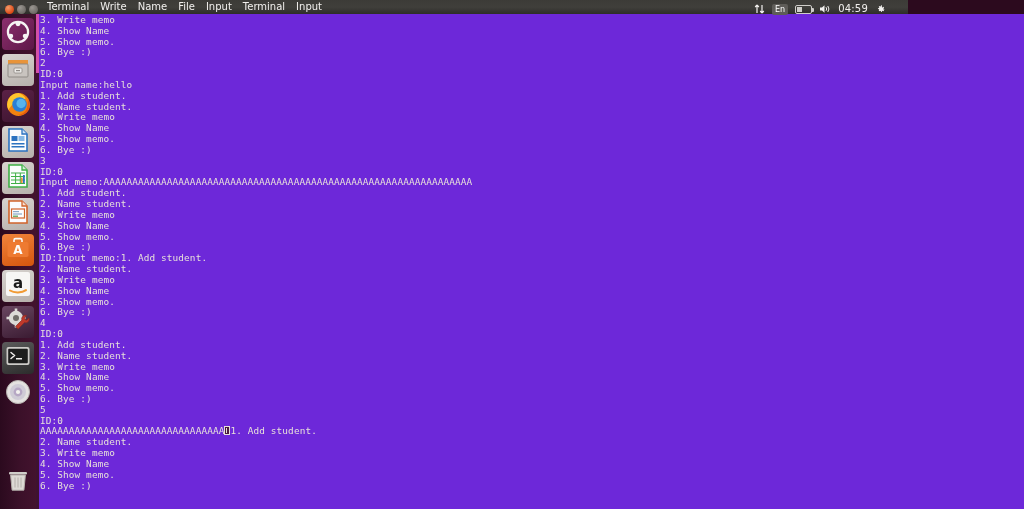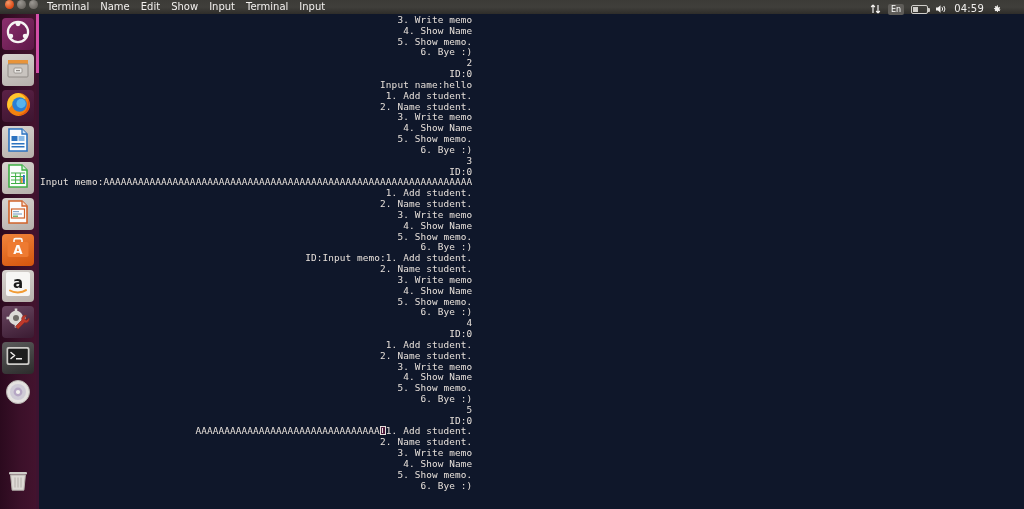--- a/index.html
+++ b/index.html
@@ -13,9 +13,9 @@
   
   #panel {
     position: absolute; top: 0; left: 0;
-    width: 1024px; height: 14px;
+    width: 908px; height: 14px;
     background: linear-gradient(to bottom, #3c3b37 0%, #403f3b 50%, #2e2d2a 100%);
-    display: flex; align-items: flex-start;
+    display: flex; align-items: flex-end;
     color: #e8e6e3;
     font-size: 9.5px;
     z-index: 40;

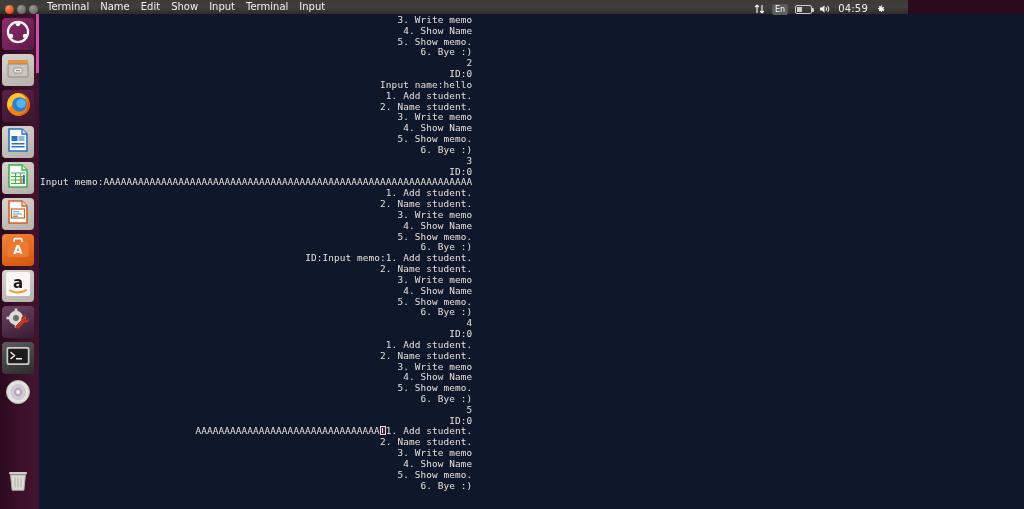--- a/index.html
+++ b/index.html
@@ -129,7 +129,7 @@
 
   <div id="menus">
     <span class="mi">Terminal</span>
-    <span class="mi">Name</span>
+    <span class="mi">Write</span>
     <span class="mi">Edit</span>
     <span class="mi">Show</span>
     <span class="mi">Input</span>

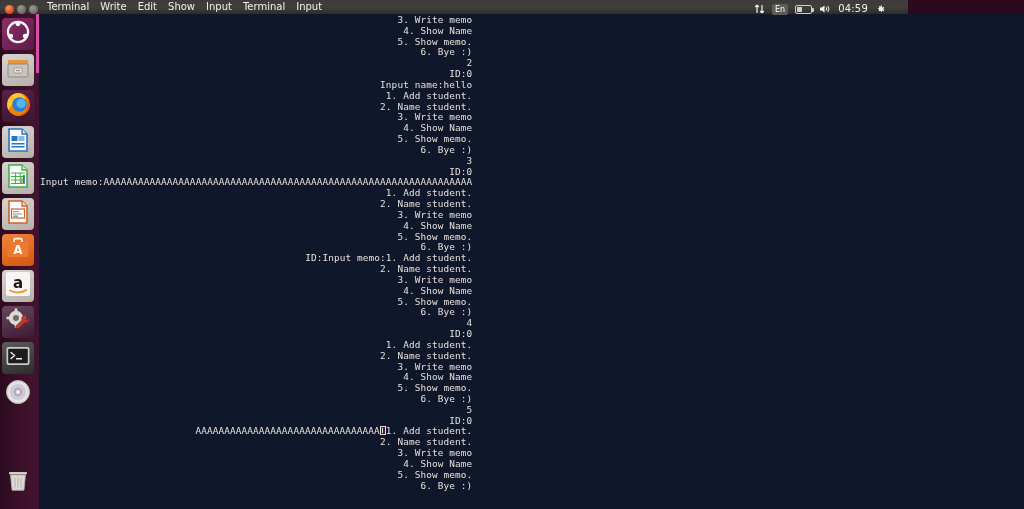--- a/index.html
+++ b/index.html
@@ -130,7 +130,7 @@
   <div id="menus">
     <span class="mi">Terminal</span>
     <span class="mi">Write</span>
-    <span class="mi">Edit</span>
+    <span class="mi">Name</span>
     <span class="mi">Show</span>
     <span class="mi">Input</span>
     <span class="mi">Terminal</span>

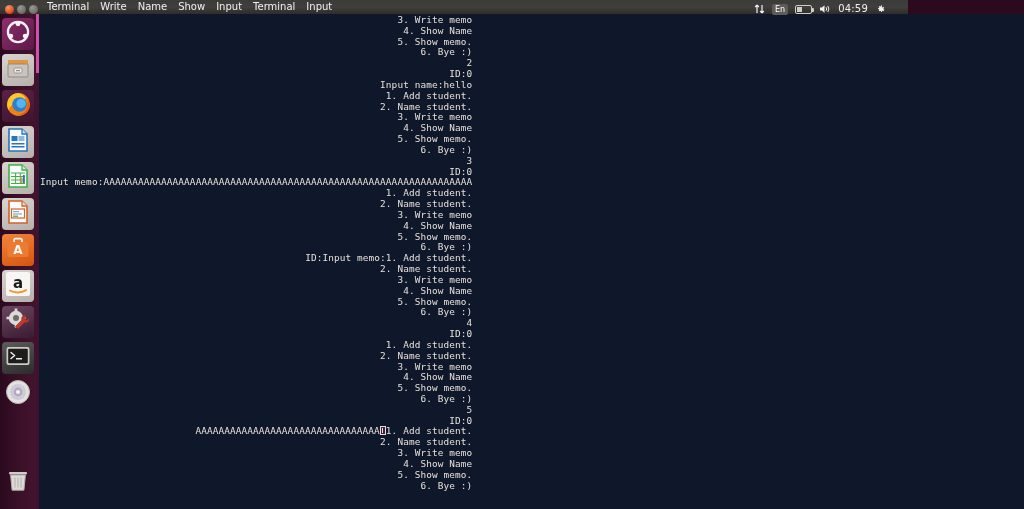--- a/index.html
+++ b/index.html
@@ -131,7 +131,7 @@
     <span class="mi">Terminal</span>
     <span class="mi">Write</span>
     <span class="mi">Name</span>
-    <span class="mi">Show</span>
+    <span class="mi">File</span>
     <span class="mi">Input</span>
     <span class="mi">Terminal</span>
     <span class="mi">Input</span>

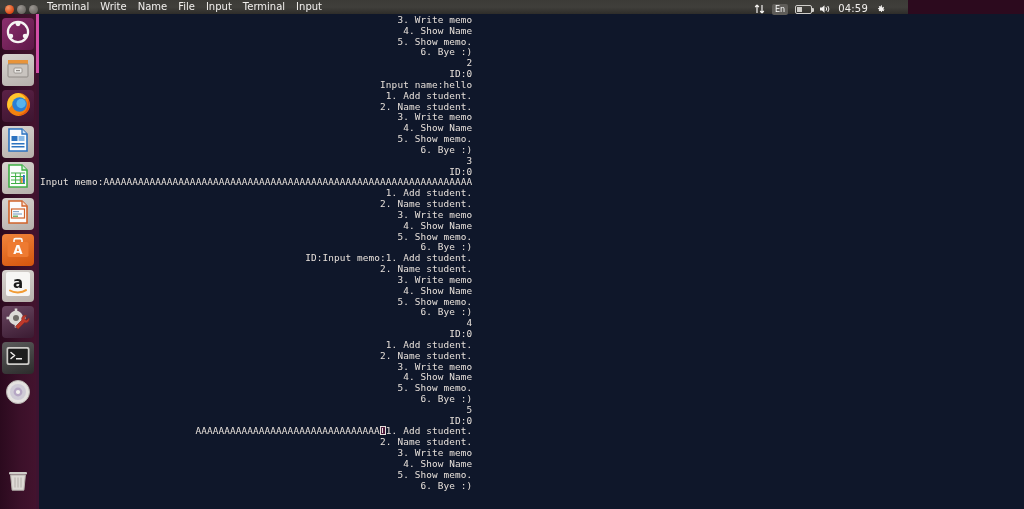--- a/index.html
+++ b/index.html
@@ -319,7 +319,7 @@
   </div>
 </div>
 
-<div id="terminal" style="background: #0f172a; text-align: right;">
+<div id="terminal" style="background: #6d28d9;">
   <div id="scrollbar">
     <div id="scroll-thumb" style="height: 59px; top: 0px; background: rgb(211, 79, 168);"></div>
   </div>

